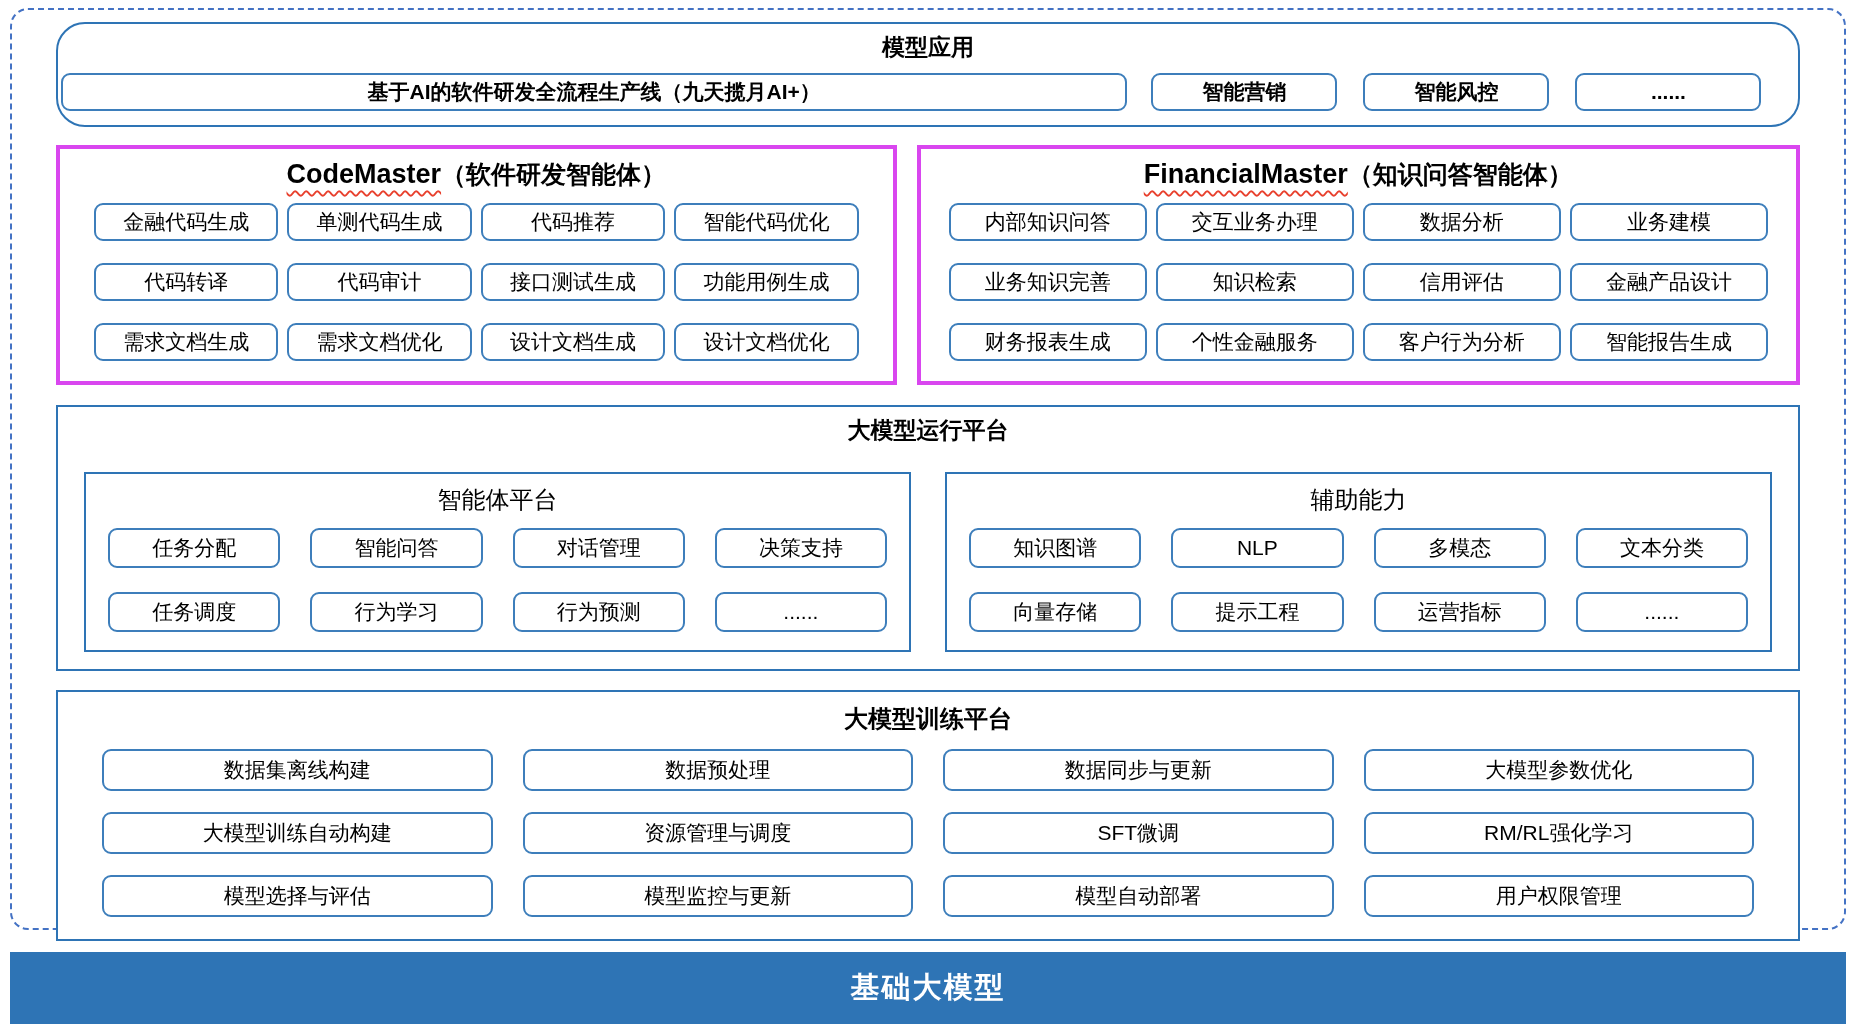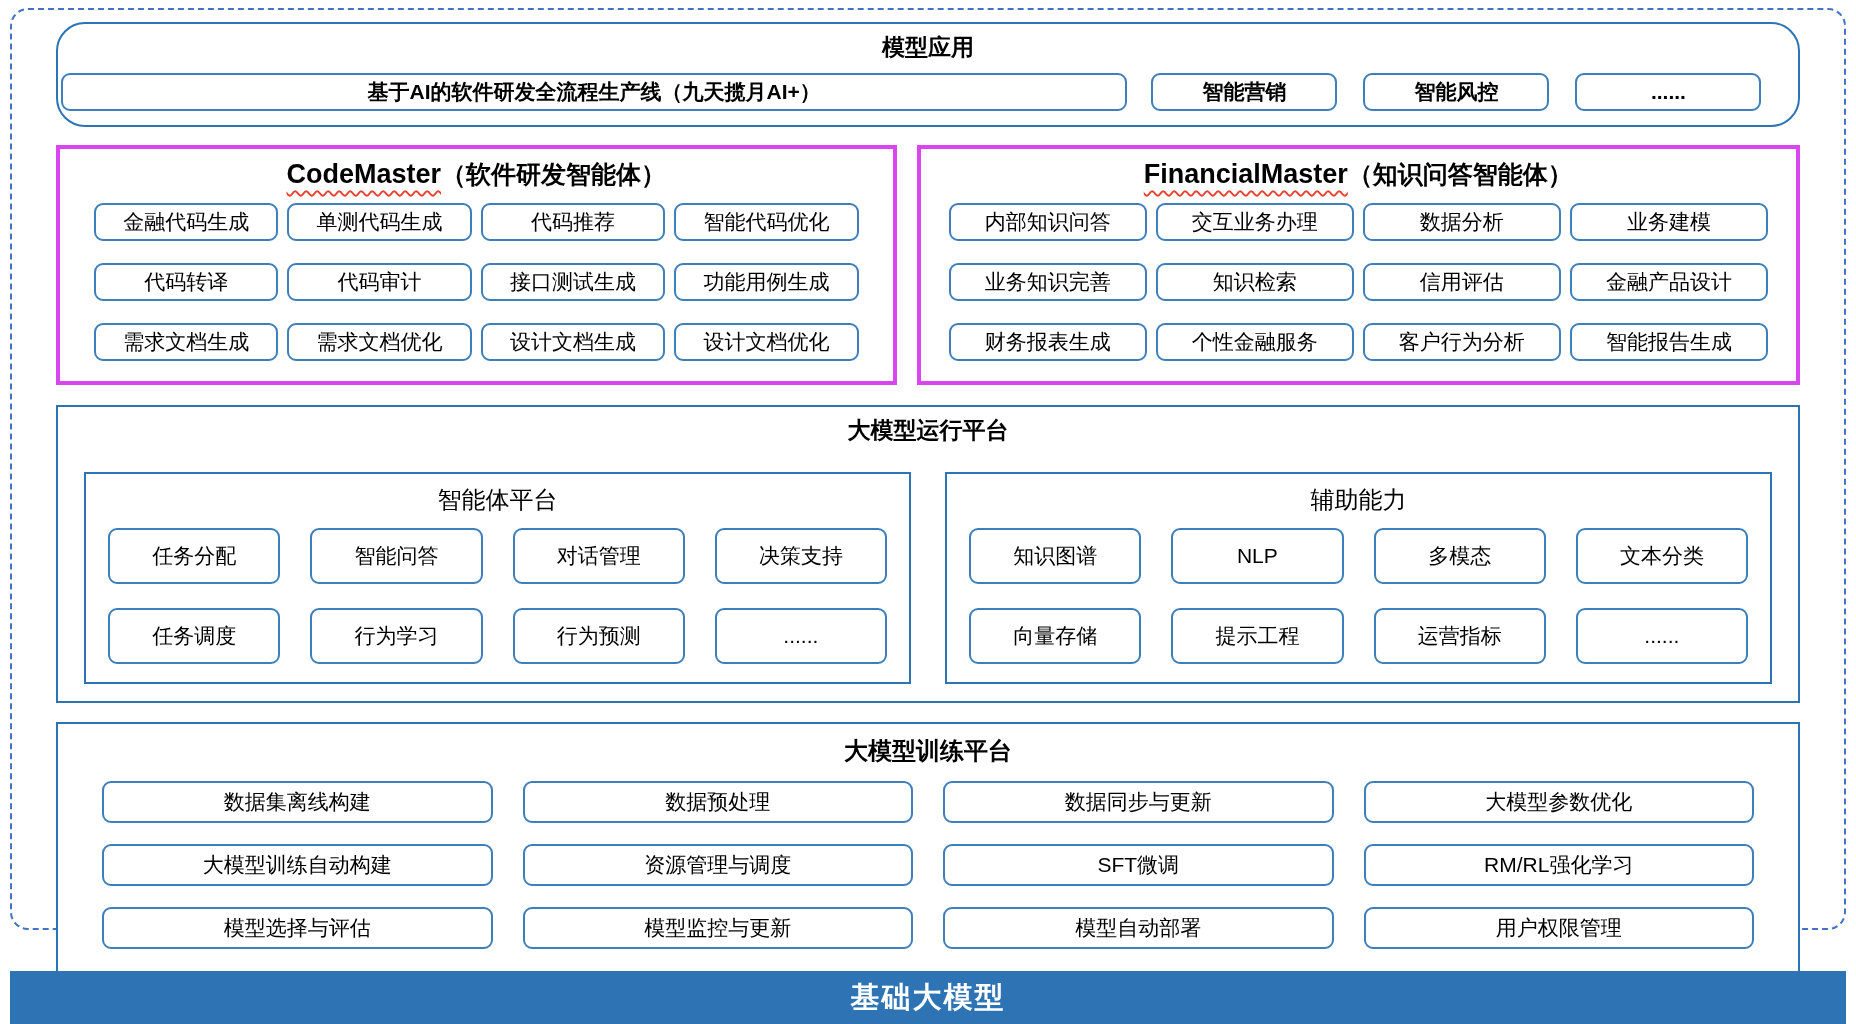--- a/index.html
+++ b/index.html
@@ -87,7 +87,7 @@
   .subsec { flex: 1 1 0; border: 2px solid #2E74B5; background: #fff; padding-bottom: 18px; margin-top: 16px; }
   .sub-header { text-align: center; font-size: 24px; font-weight: 400; padding: 10px 0 12px; }
   .subsec .grid4 { gap: 24px 30px; padding: 0 22px; }
-  .subsec .item { height: 56px; }
+  .subsec .item { height: 40px; }
 
   
   .sec-training { margin-top: 19px; padding-bottom: 22px; }

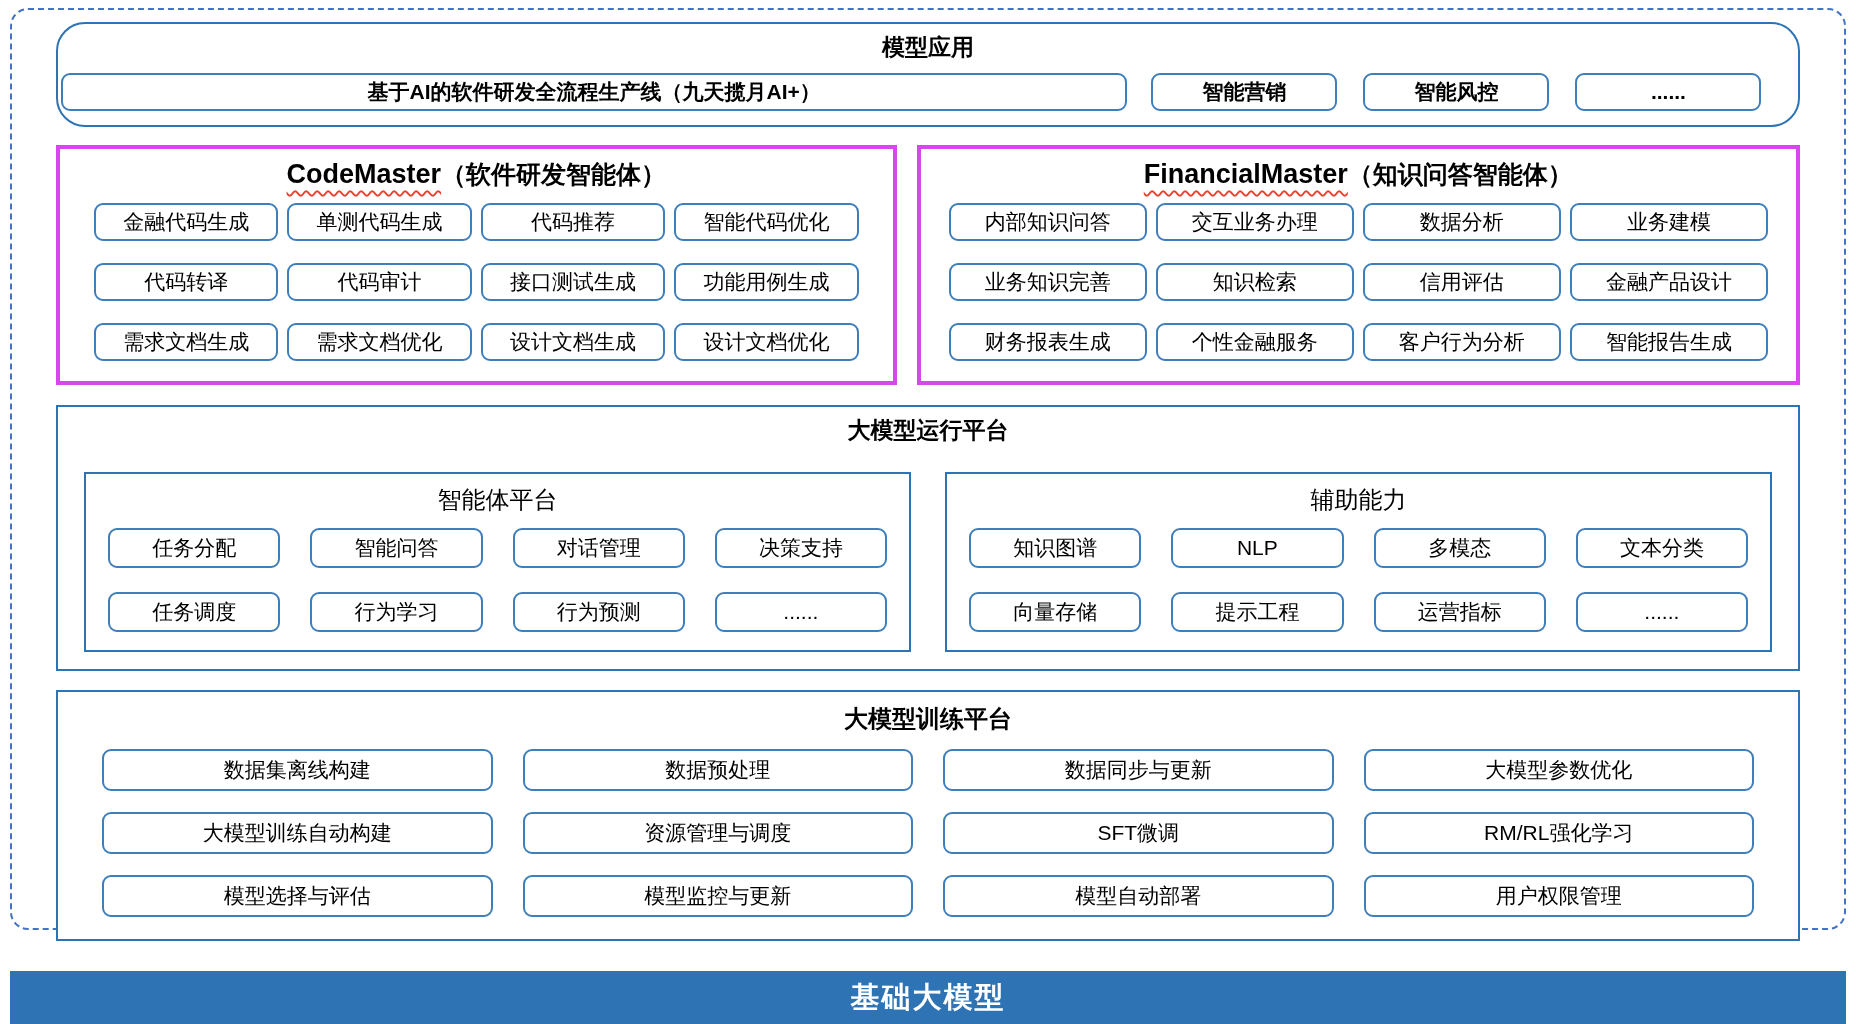--- a/index.html
+++ b/index.html
@@ -98,7 +98,7 @@
   
   .base-bar {
     position: absolute;
-    left: 10px; right: 10px; bottom: 0; height: 53px;
+    left: 10px; right: 10px; bottom: 0; height: 72px;
     background: #2E74B5;
     color: #fff;
     display: flex;

